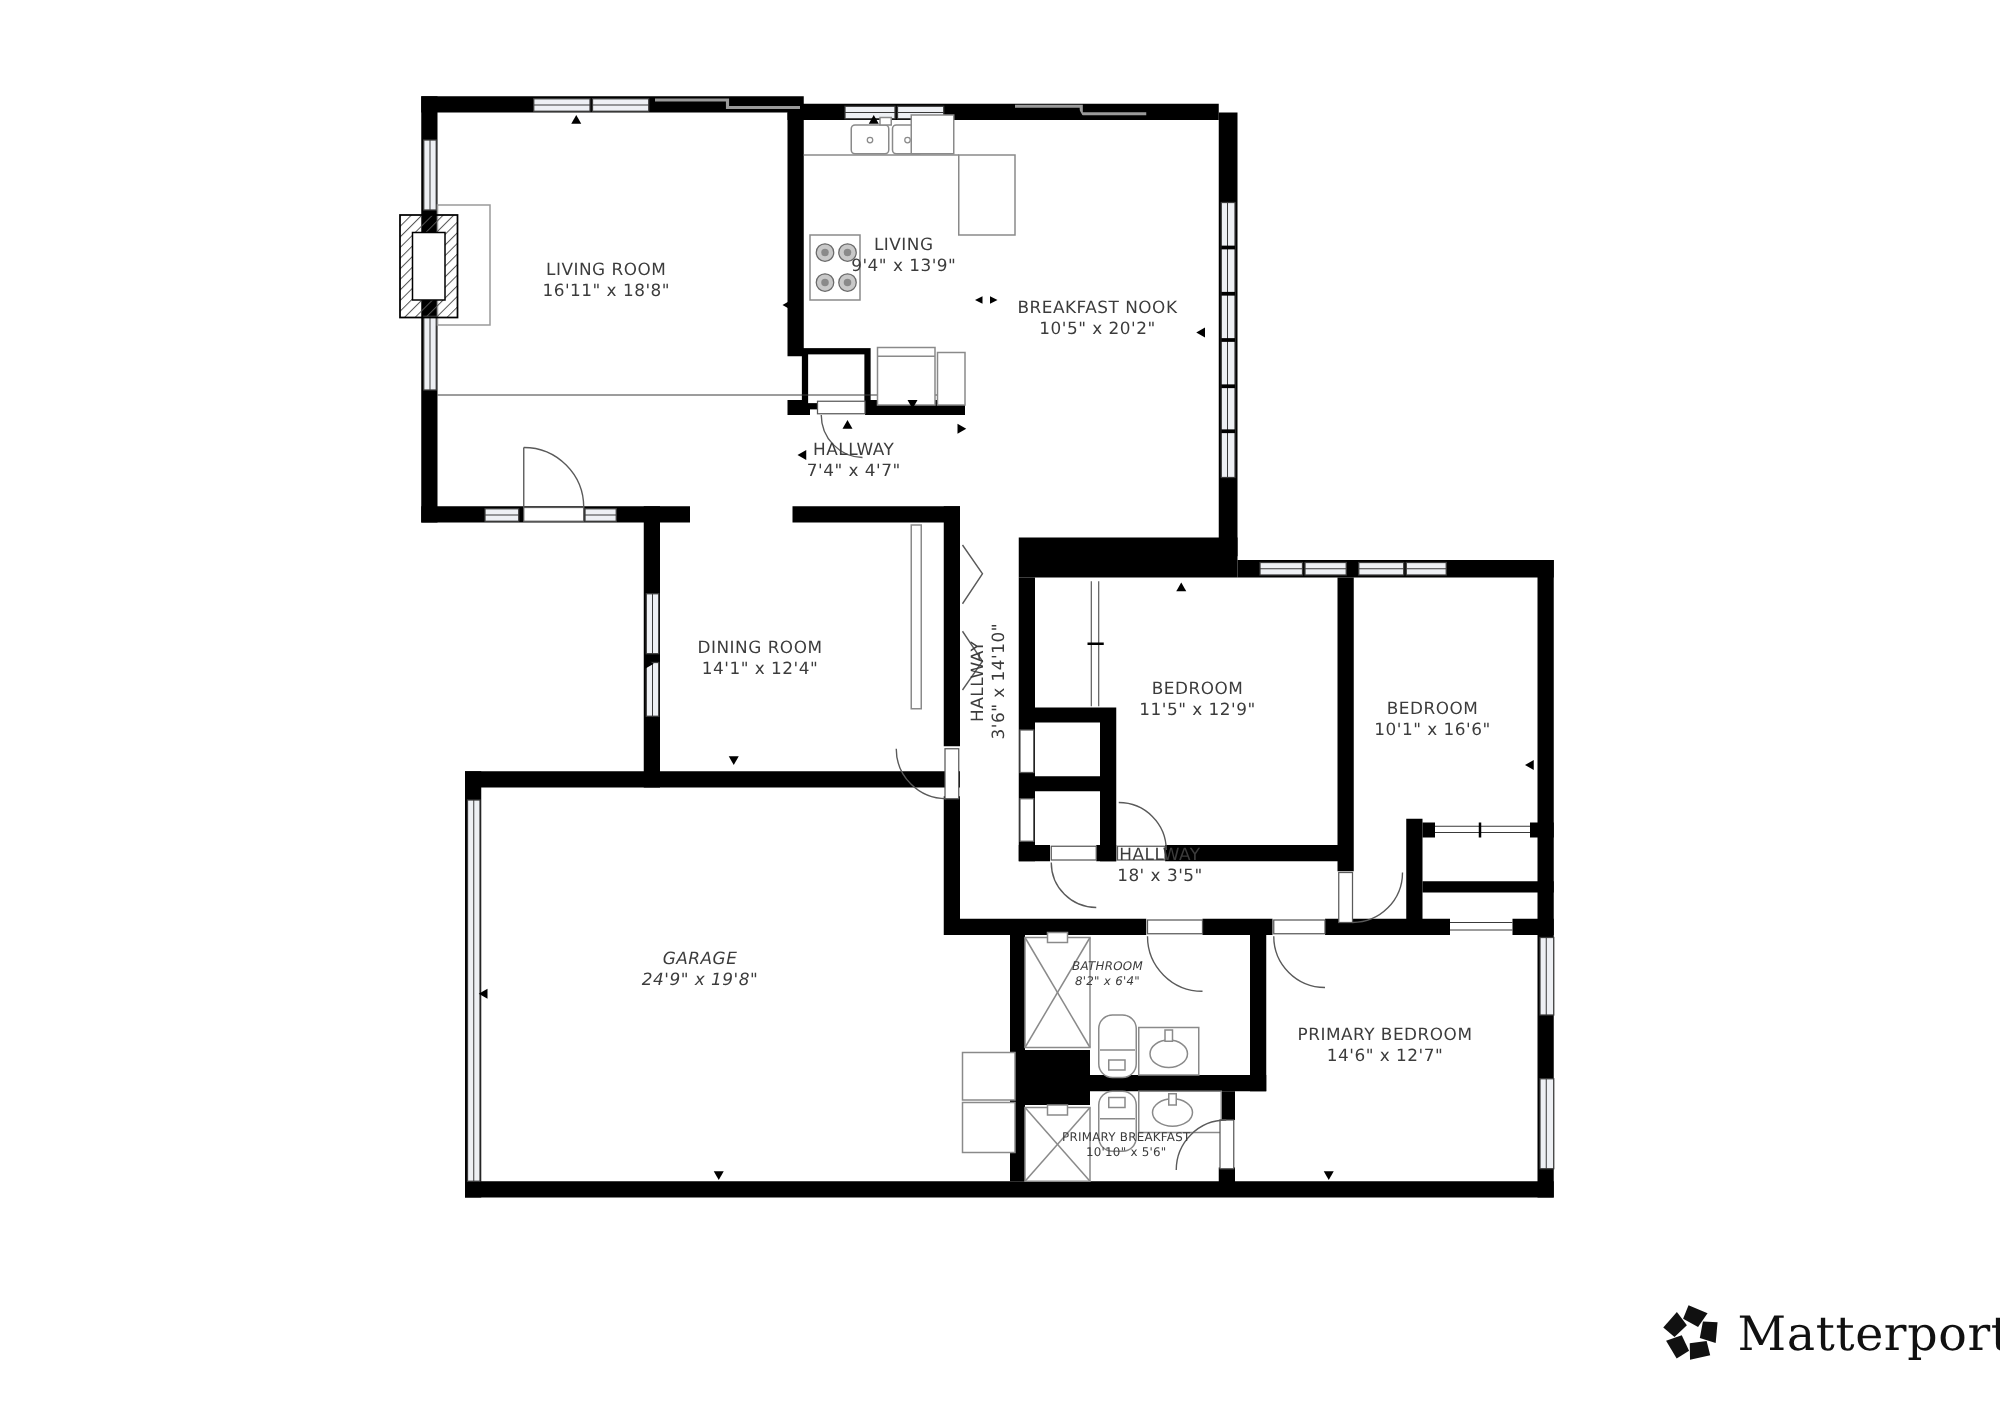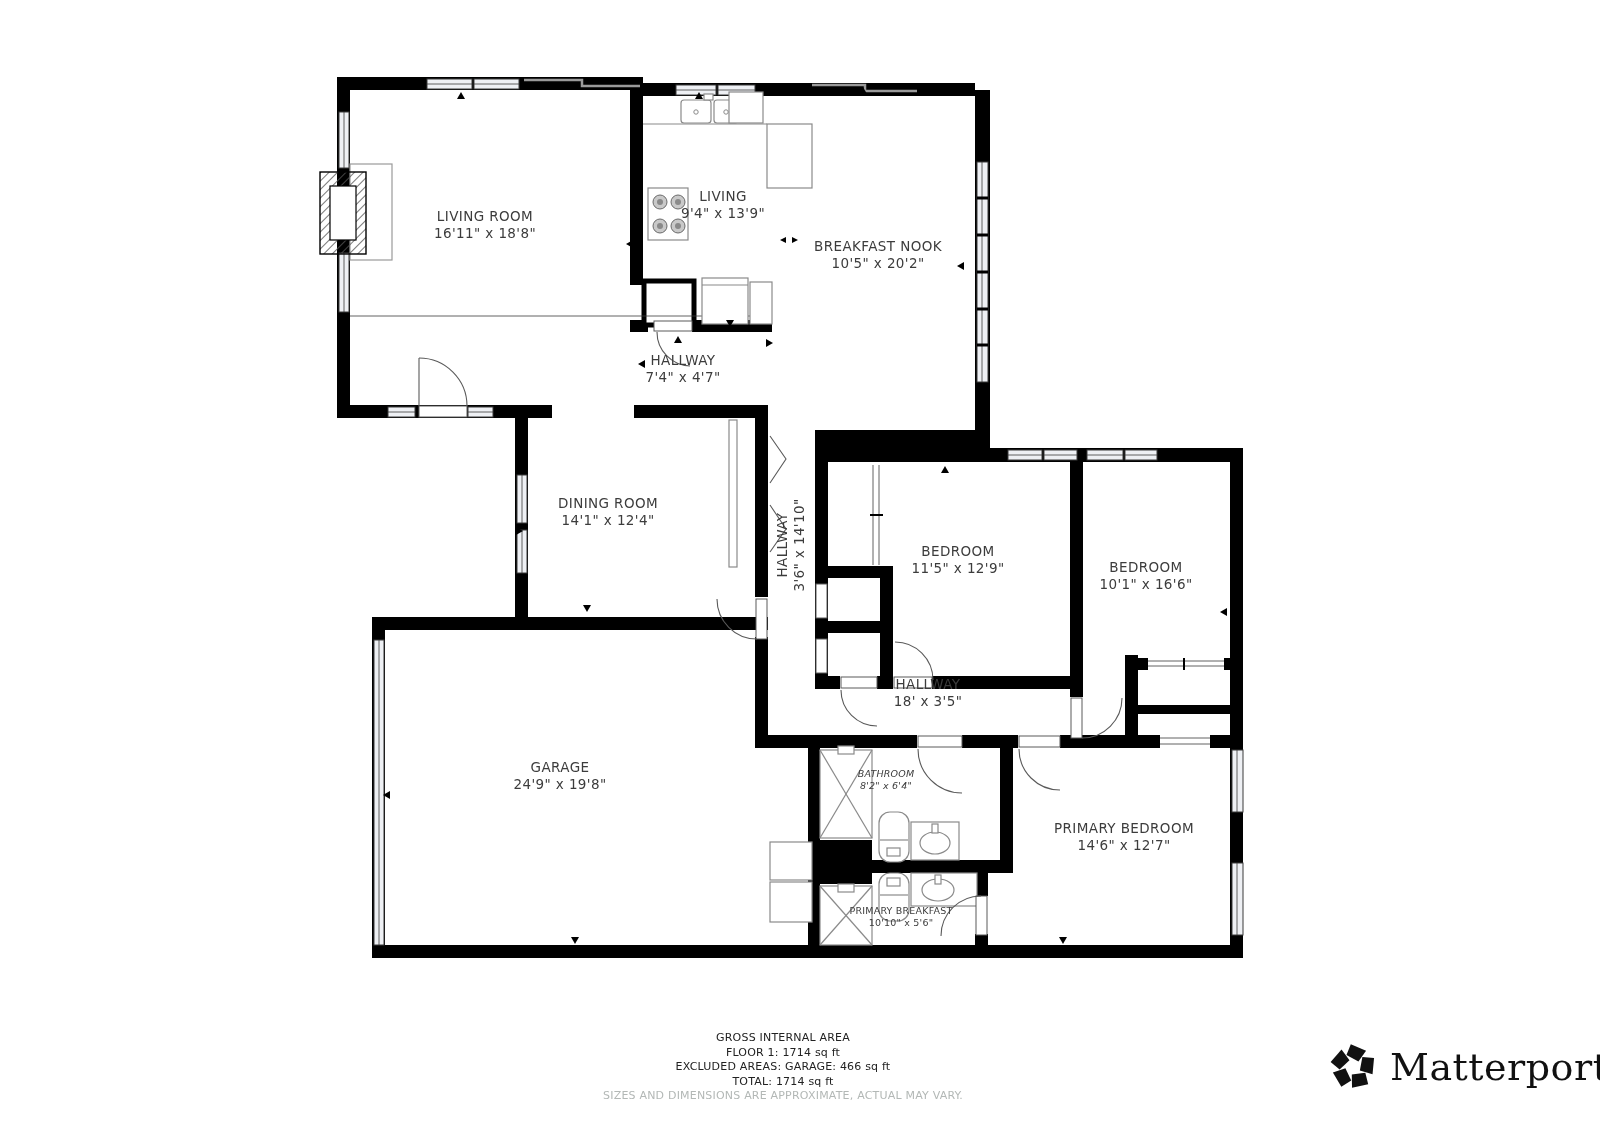--- a/index.html
+++ b/index.html
@@ -324,7 +324,7 @@
   <span class="rname">HALLWAY</span>
   <span class="rdims">7'4" x 4'7"</span>
 </div>
-<div class="plan-label" style="left:608px;top:495px;">
+<div class="plan-label" style="left:608px;top:510px;">
   <span class="rname">DINING ROOM</span>
   <span class="rdims">14'1" x 12'4"</span>
 </div>

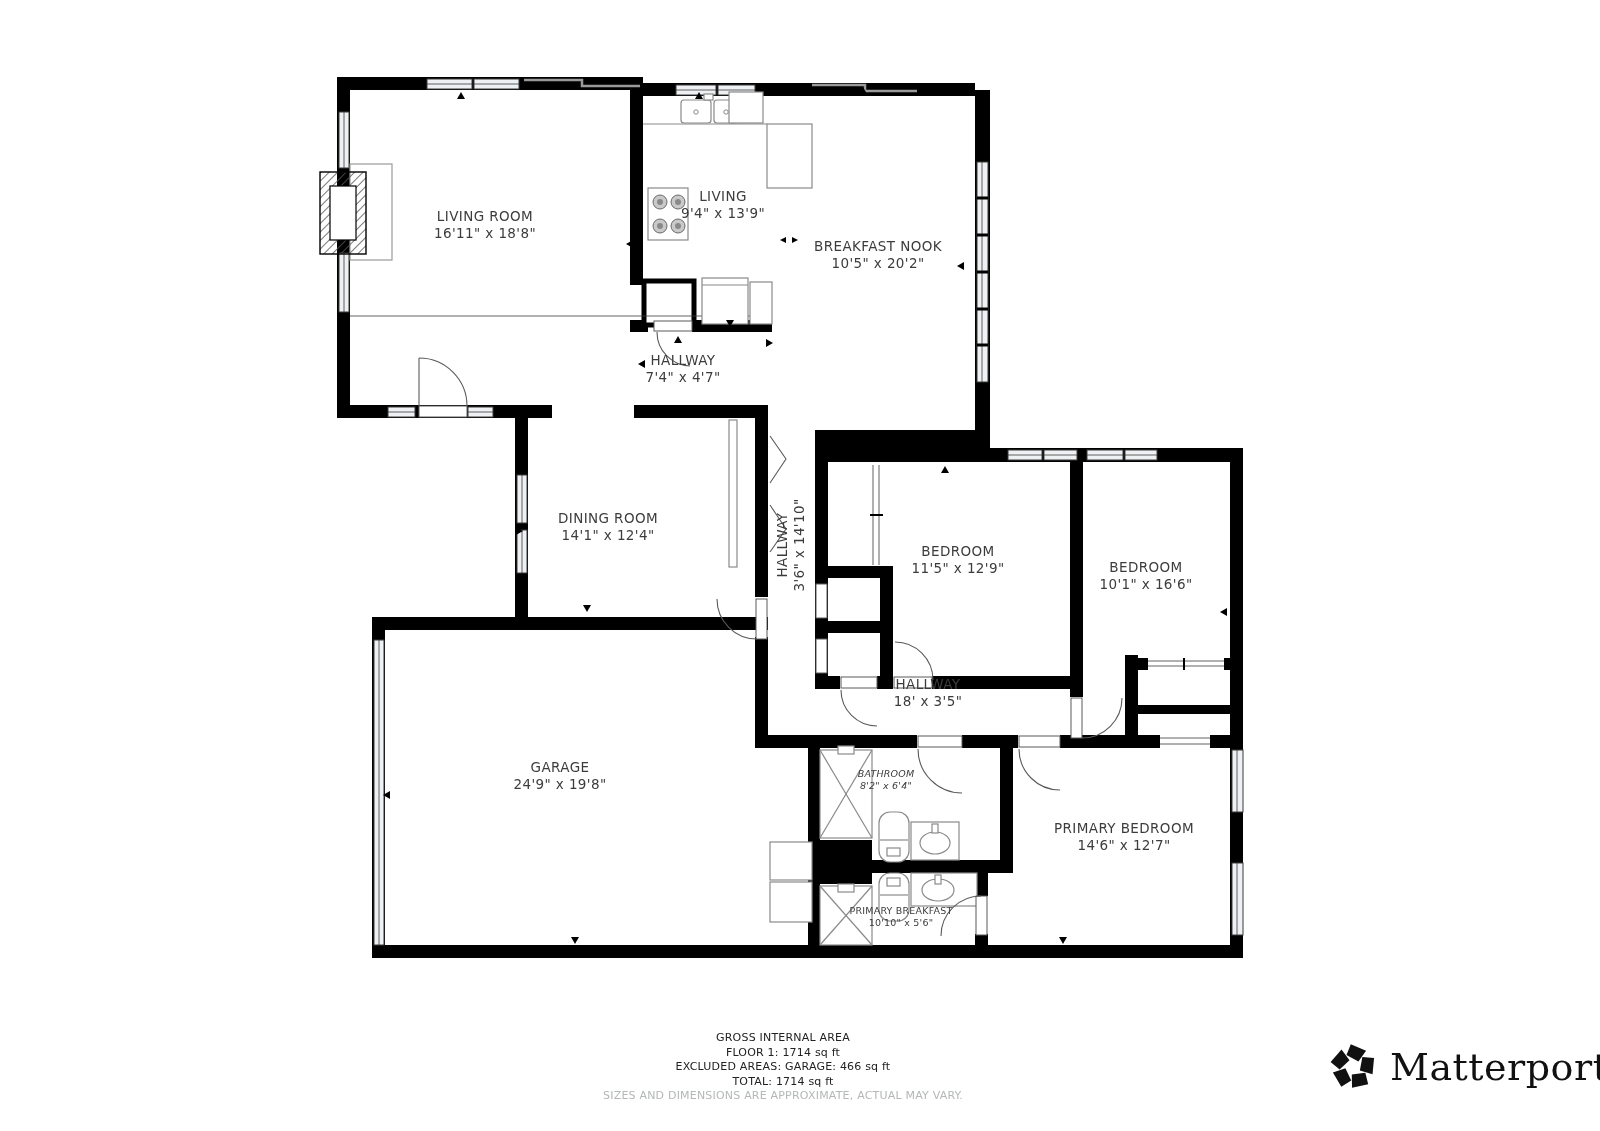--- a/index.html
+++ b/index.html
@@ -344,7 +344,7 @@
   <span class="rname">HALLWAY</span>
   <span class="rdims">18' x 3'5"</span>
 </div>
-<div class="plan-label" style="left:560px;top:759px;">
+<div class="plan-label" style="left:560px;top:759px;font-style:italic;">
   <span class="rname">GARAGE</span>
   <span class="rdims">24'9" x 19'8"</span>
 </div>

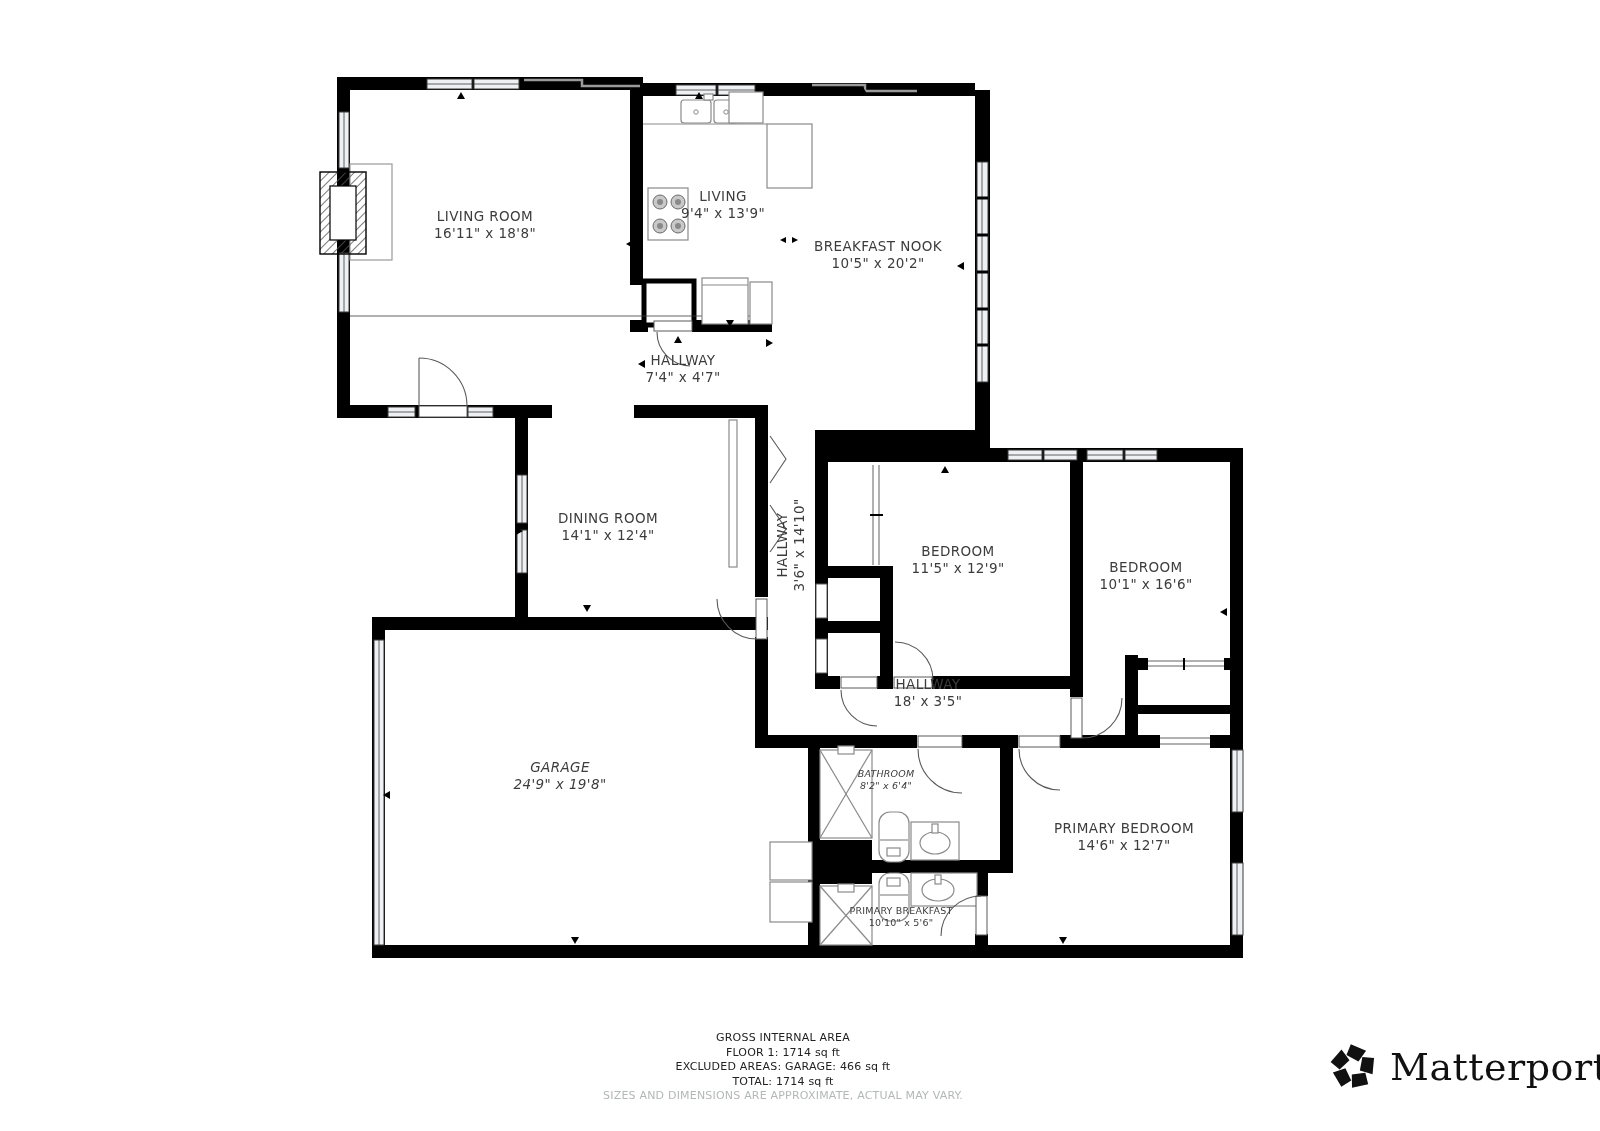--- a/index.html
+++ b/index.html
@@ -352,7 +352,7 @@
   <span class="rname">BATHROOM</span>
   <span class="rdims">8'2" x 6'4"</span>
 </div>
-<div class="plan-label" style="left:1108px;top:820px;margin-left:16px;">
+<div class="plan-label" style="left:1108px;top:820px;">
   <span class="rname">PRIMARY BEDROOM</span>
   <span class="rdims">14'6" x 12'7"</span>
 </div>

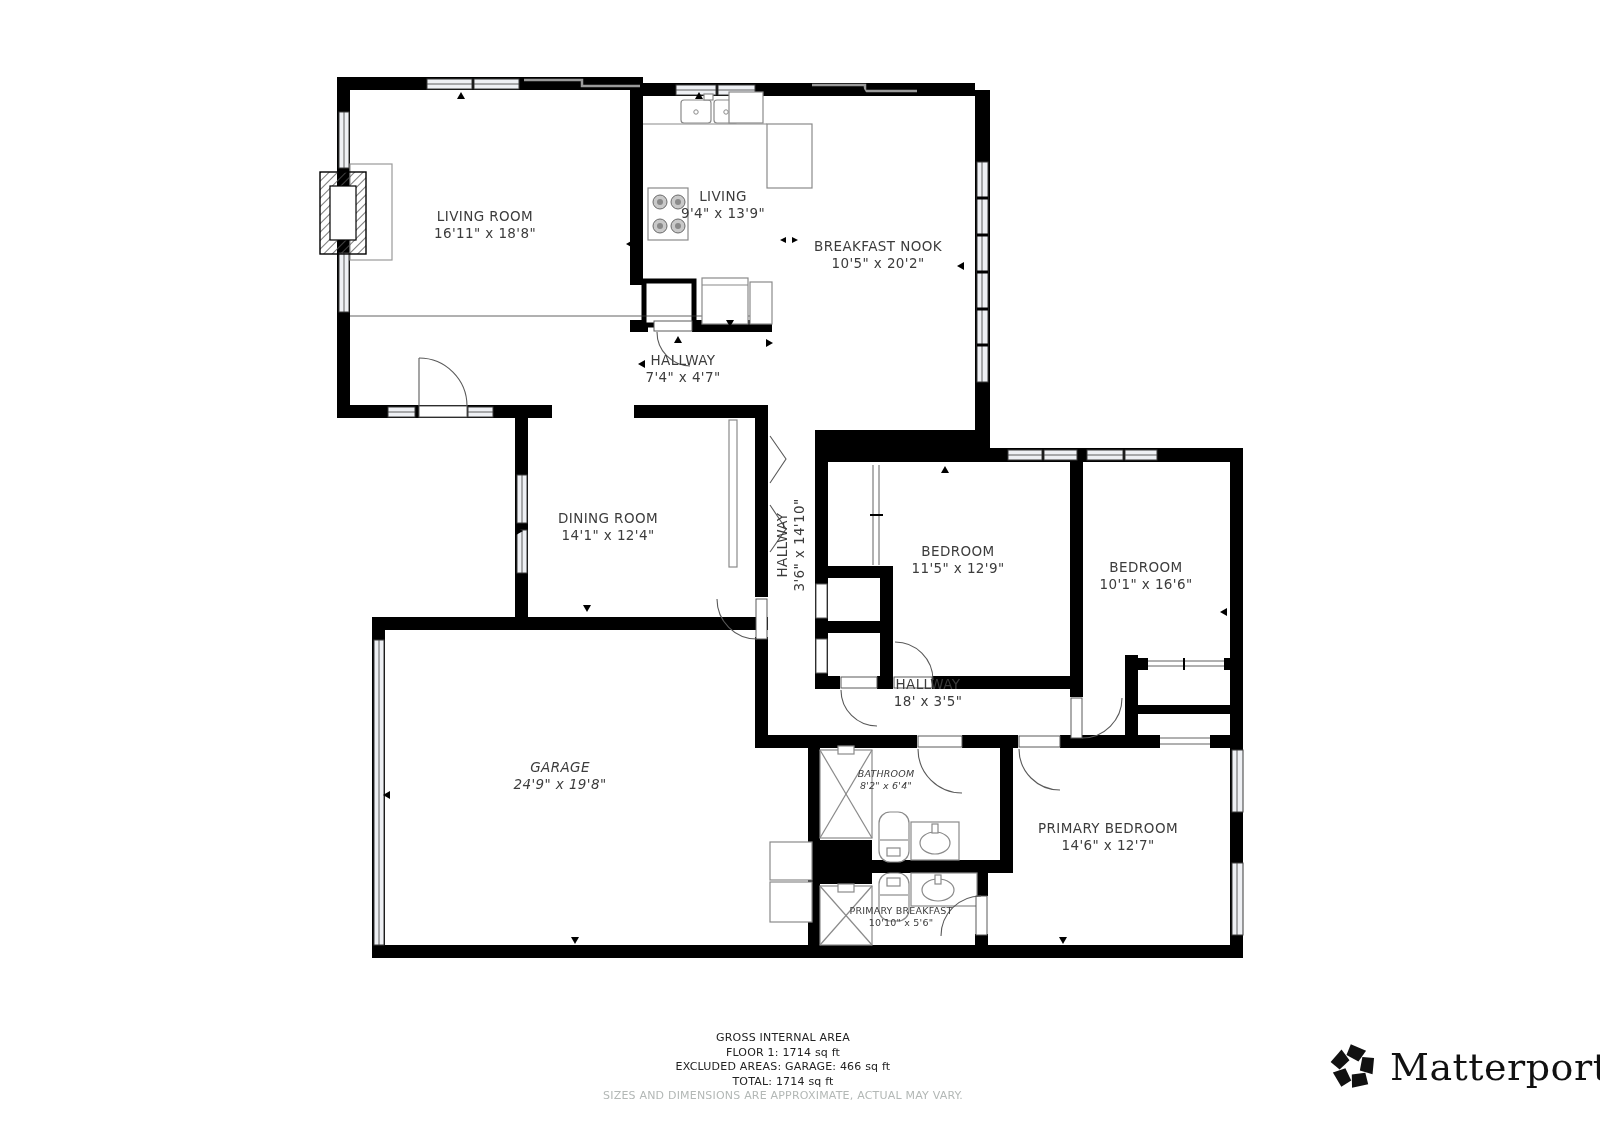--- a/index.html
+++ b/index.html
@@ -361,13 +361,6 @@
   <span class="rdims">10'10" x 5'6"</span>
 </div>
 
-<div id="footer-block">
-  <div>GROSS INTERNAL AREA</div>
-  <div>FLOOR 1: 1714 sq ft</div>
-  <div>EXCLUDED AREAS: GARAGE: 466 sq ft</div>
-  <div>TOTAL: 1714 sq ft</div>
-  <div id="footer-disclaimer">SIZES AND DIMENSIONS ARE APPROXIMATE, ACTUAL MAY VARY.</div>
-</div>
 
 <div id="brand">
   <svg width="50" height="50" viewBox="0 0 46 46">

